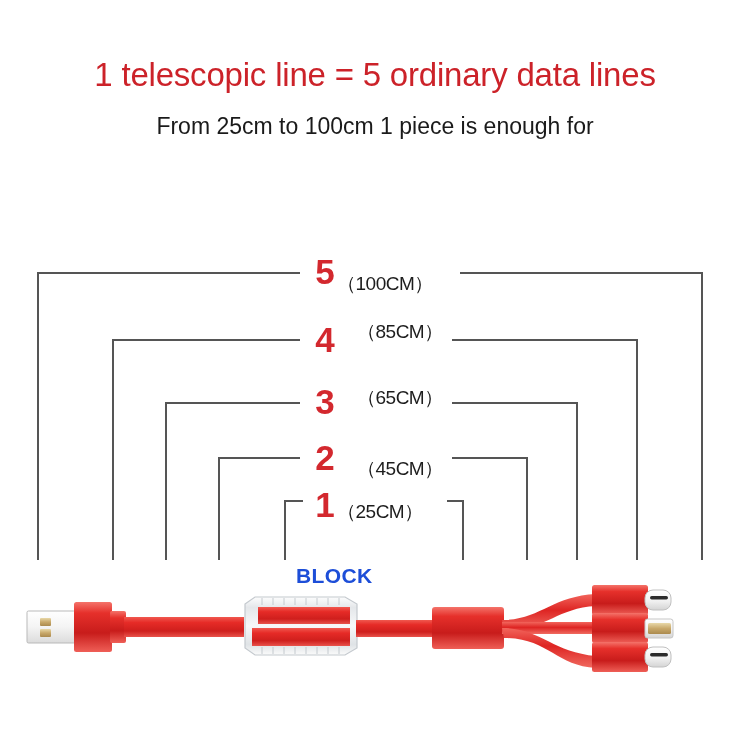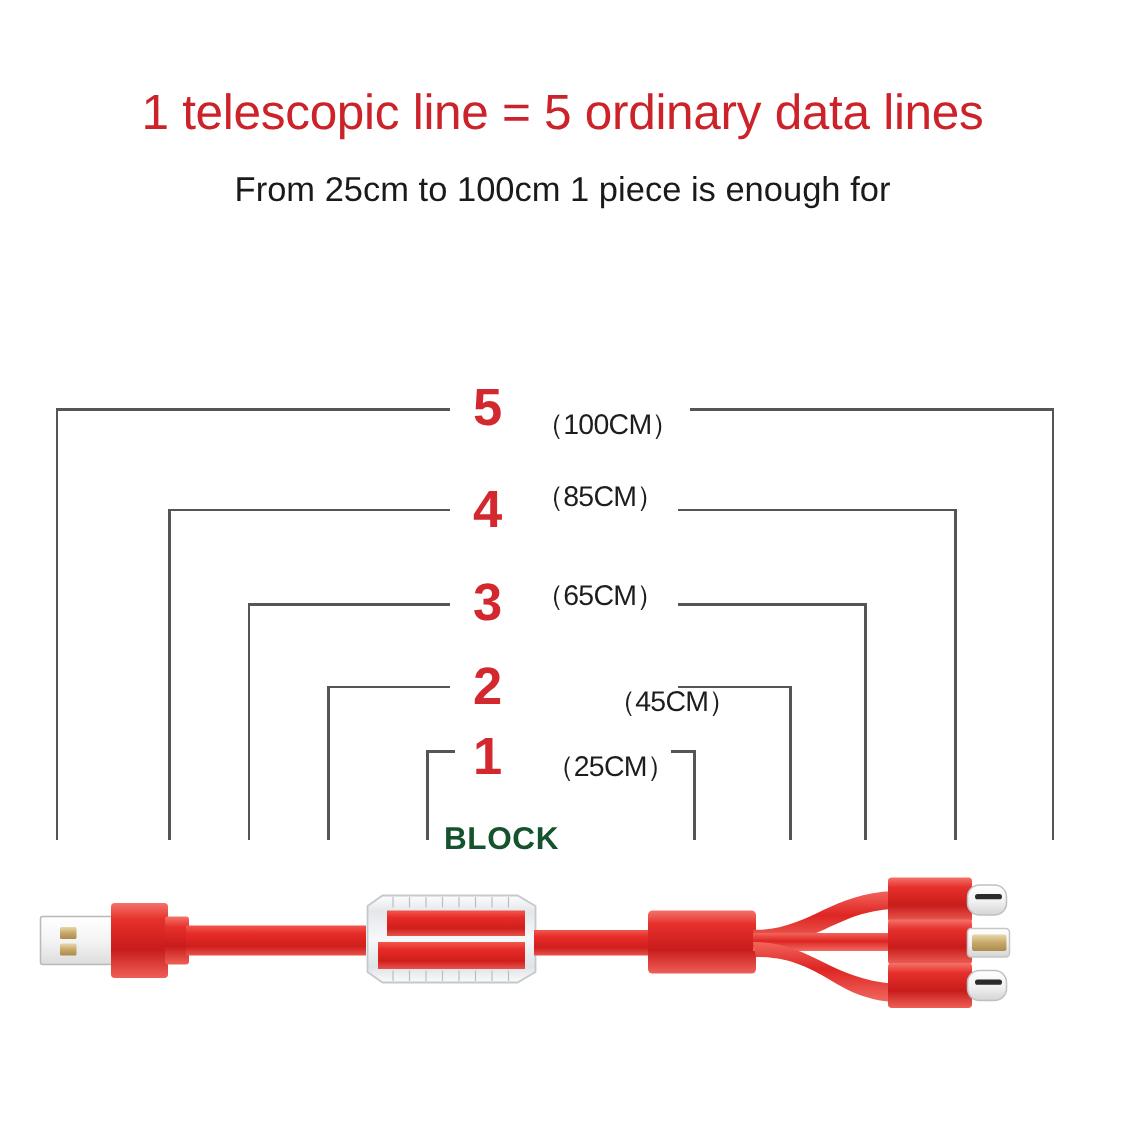--- a/index.html
+++ b/index.html
@@ -136,7 +136,7 @@
   </div>
 
   <div class="tier-number" style="left:305px; top:254px;">5</div>
-  <div class="tier-length" style="left:357px; top:274px;">（100CM）</div>
+  <div class="tier-length" style="left:337px; top:274px;">（100CM）</div>
 
   <div class="tier-number" style="left:305px; top:322px;">4</div>
   <div class="tier-length" style="left:357px; top:322px;">（85CM）</div>

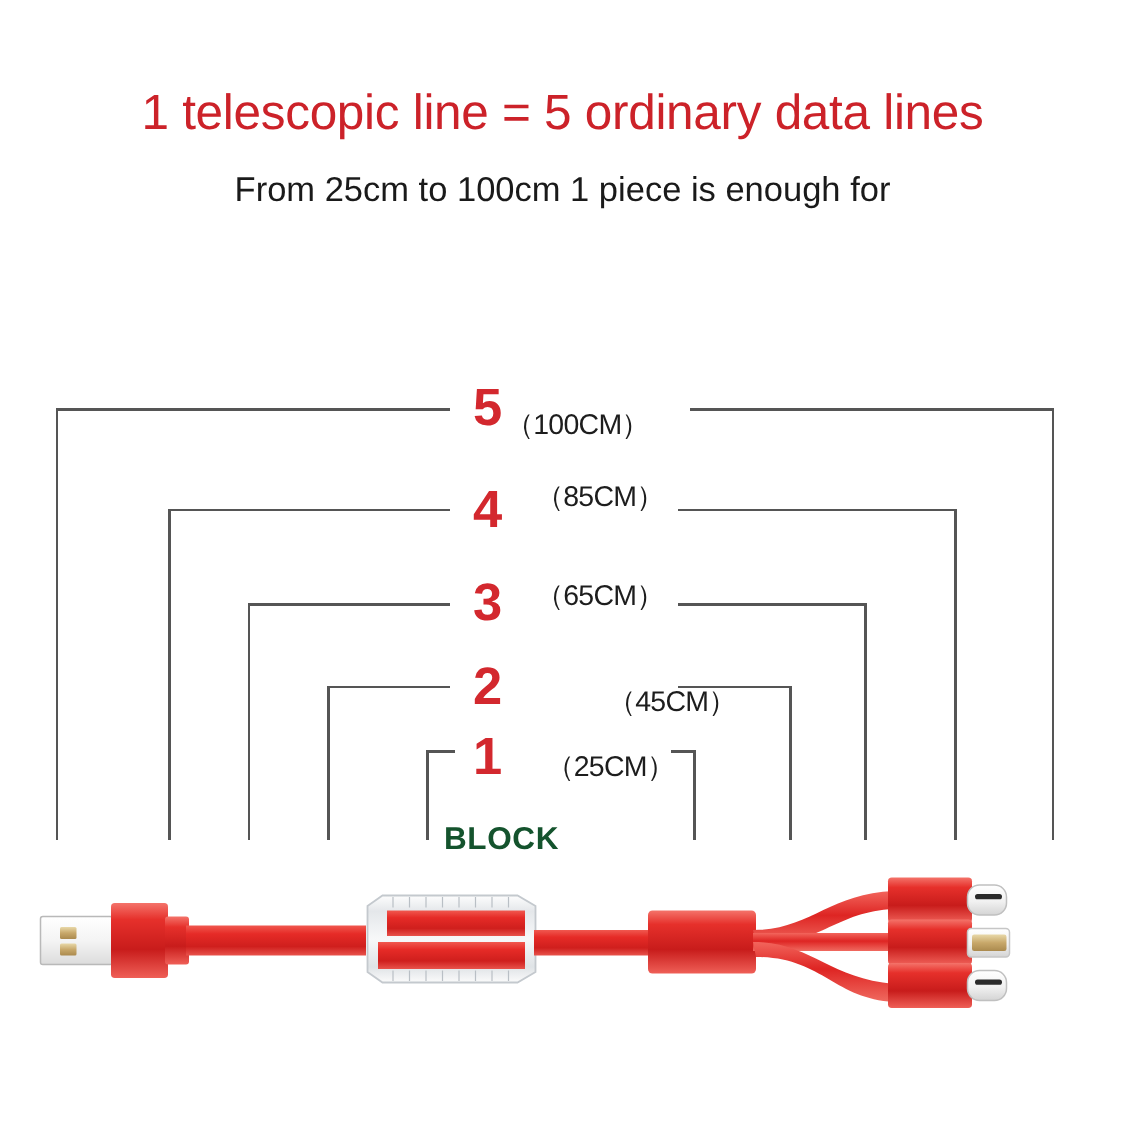--- a/index.html
+++ b/index.html
@@ -145,7 +145,7 @@
   <div class="tier-length" style="left:357px; top:388px;">（65CM）</div>
 
   <div class="tier-number" style="left:305px; top:440px;">2</div>
-  <div class="tier-length" style="left:357px; top:459px;margin-left:48px;">（45CM）</div>
+  <div class="tier-length" style="left:357px; top:459px;">（45CM）</div>
 
   <div class="tier-number" style="left:305px; top:487px;">1</div>
   <div class="tier-length" style="left:364px; top:502px;">（25CM）</div>

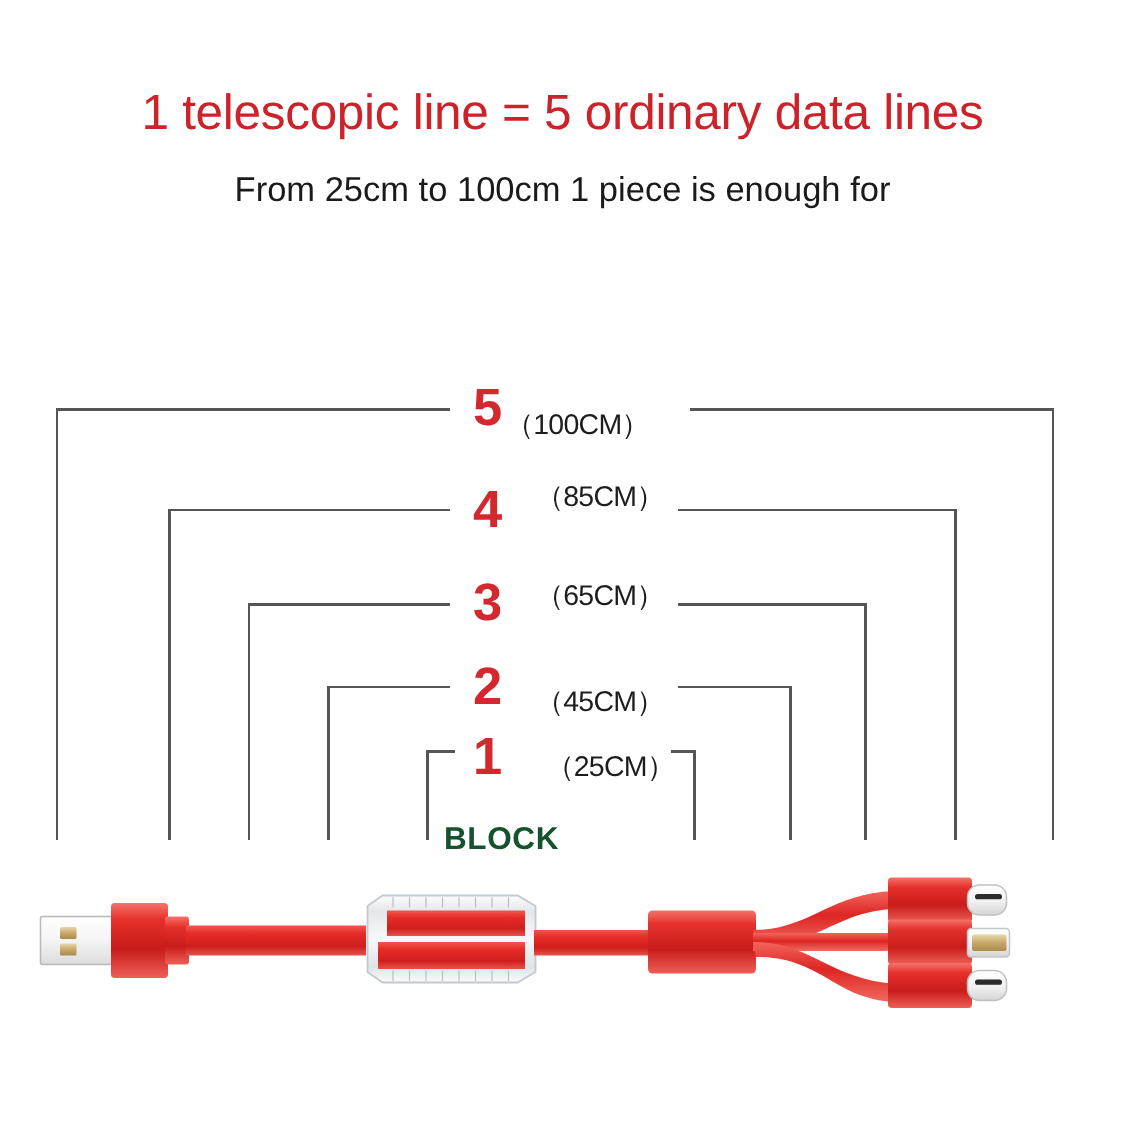--- a/index.html
+++ b/index.html
@@ -148,7 +148,7 @@
   <div class="tier-length" style="left:357px; top:459px;">（45CM）</div>
 
   <div class="tier-number" style="left:305px; top:487px;">1</div>
-  <div class="tier-length" style="left:364px; top:502px;">（25CM）</div>
+  <div class="tier-length" style="left:337px; top:502px;">（25CM）</div>
 
   <div class="block-label" style="left:296px; top:549px;">BLOCK</div>
 

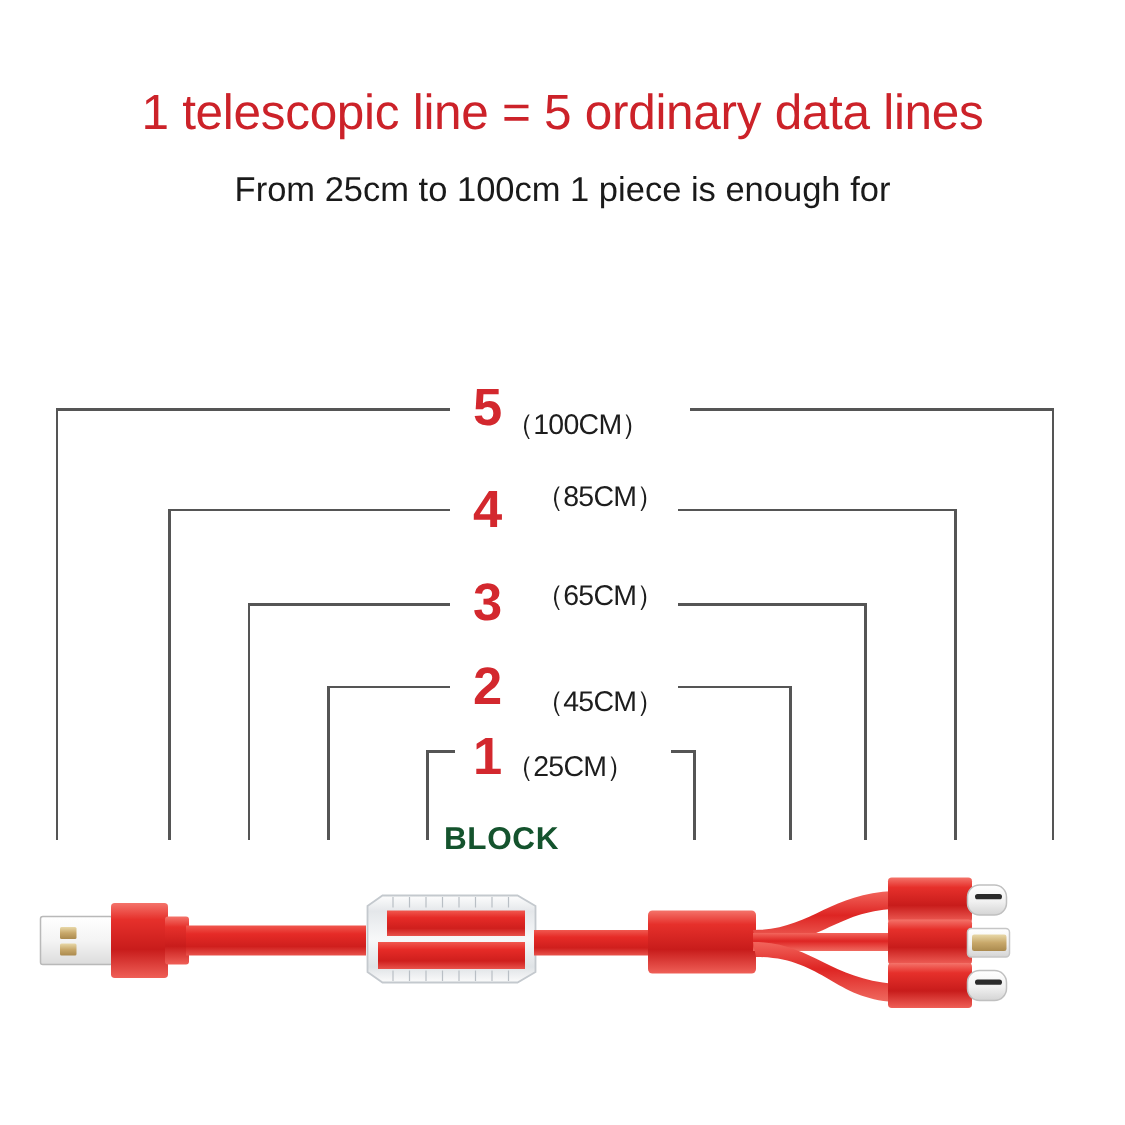--- a/index.html
+++ b/index.html
@@ -85,10 +85,11 @@
     position: absolute;
     font-size: 21px;
     font-weight: bold;
-    color: #14532d;
+    color: #1d4ed8;
     line-height: 1;
     letter-spacing: 0.4px;
     white-space: nowrap;
+    margin-top: 16px;
   }
 
   

